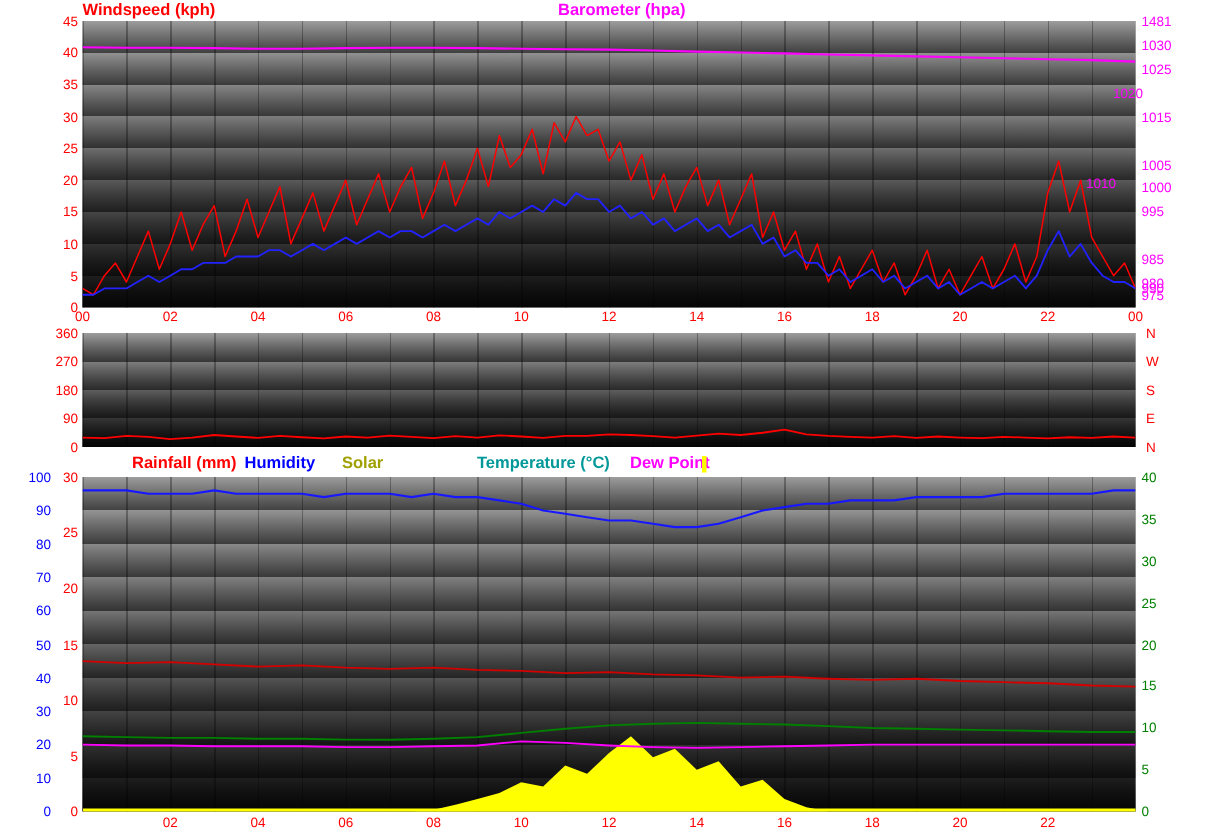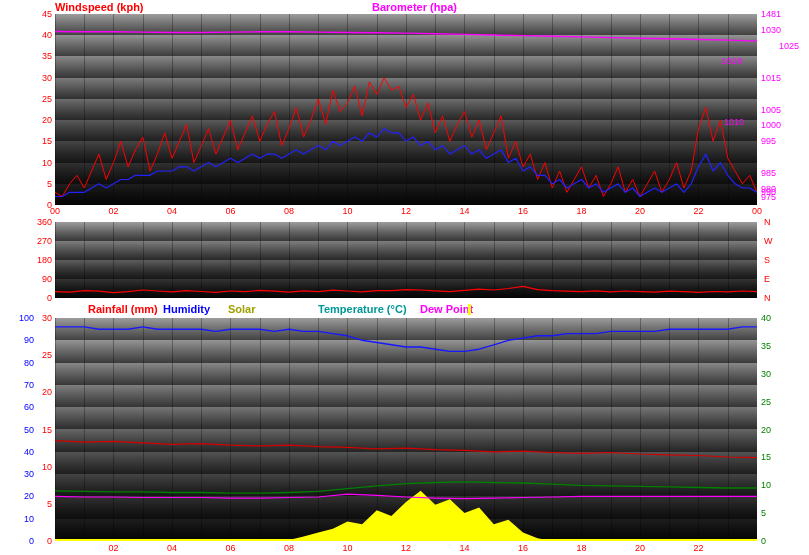--- a/index.html
+++ b/index.html
@@ -79,7 +79,7 @@
     <span class="tick" style="color: rgb(255, 0, 0); top: 201px; left: 20px; width: 32px; text-align: right;">0</span>
     <span class="tick" style="color: rgb(255, 0, 255); top: 10px; left: 761px;">1481</span>
     <span class="tick" style="color: rgb(255, 0, 255); top: 25.9167px; left: 761px;">1030</span>
-    <span class="tick" style="color: rgb(255, 0, 255); top: 41.8333px; left: 779px; text-align: right;">1025</span>
+    <span class="tick" style="color: rgb(255, 0, 255); top: 41.8333px; left: 761px; text-align: right;">1025</span>
     <span class="tick" style="color: rgb(255, 0, 255); top: 57.75px; left: 721px; font-family: Liberation Mono, monospace;">1020</span>
     <span class="tick" style="color: rgb(255, 0, 255); top: 73.6667px; left: 761px; text-align: center;">1015</span>
     <span class="tick" style="color: rgb(255, 0, 255); top: 89.5833px; left: 724px; margin-top: 28px;">1010</span>

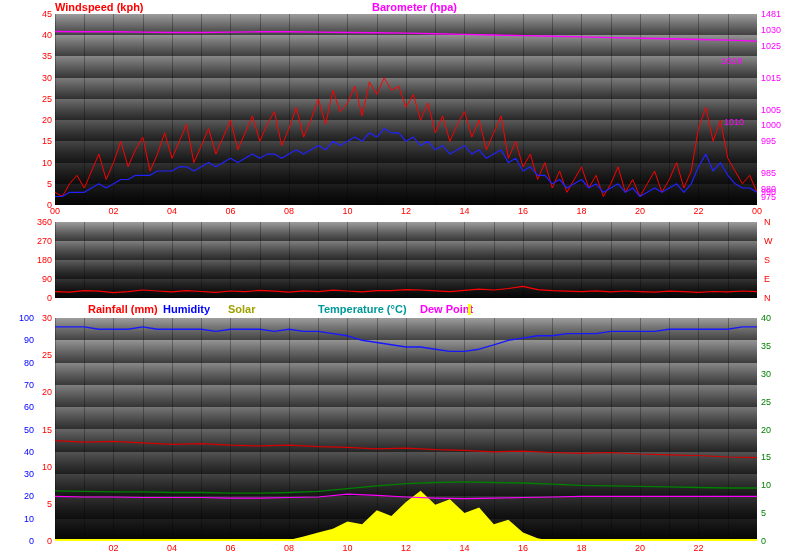--- a/index.html
+++ b/index.html
@@ -80,7 +80,7 @@
     <span class="tick" style="color: rgb(255, 0, 255); top: 10px; left: 761px;">1481</span>
     <span class="tick" style="color: rgb(255, 0, 255); top: 25.9167px; left: 761px;">1030</span>
     <span class="tick" style="color: rgb(255, 0, 255); top: 41.8333px; left: 761px; text-align: right;">1025</span>
-    <span class="tick" style="color: rgb(255, 0, 255); top: 57.75px; left: 721px; font-family: Liberation Mono, monospace;">1020</span>
+    <span class="tick" style="color: rgb(255, 0, 255); top: 57.75px; left: 742px;">1020</span>
     <span class="tick" style="color: rgb(255, 0, 255); top: 73.6667px; left: 761px; text-align: center;">1015</span>
     <span class="tick" style="color: rgb(255, 0, 255); top: 89.5833px; left: 724px; margin-top: 28px;">1010</span>
     <span class="tick" style="color: rgb(255, 0, 255); top: 105.5px; left: 761px;">1005</span>

